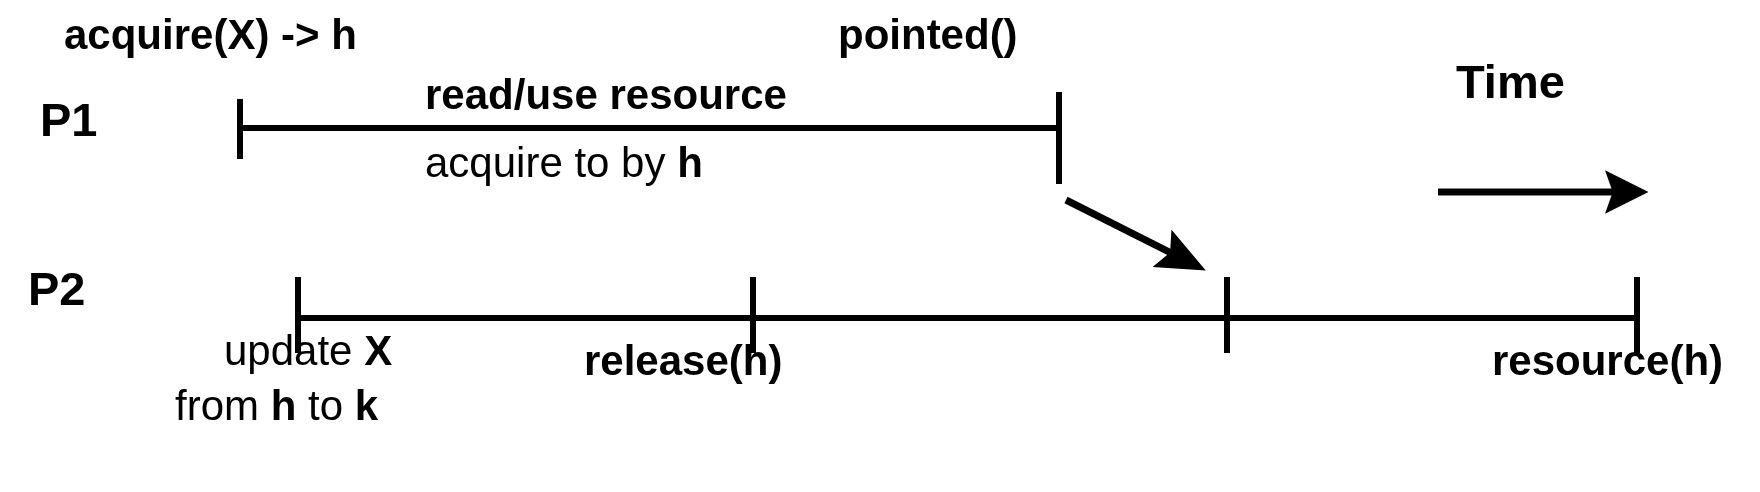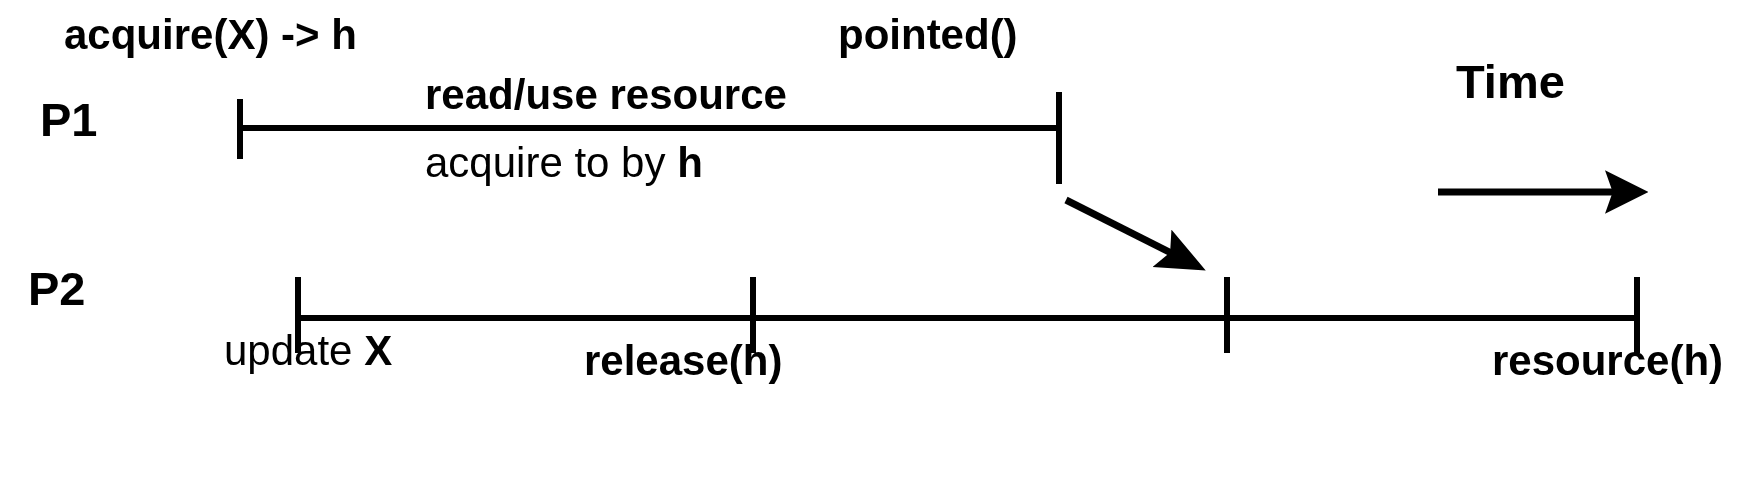--- a/index.html
+++ b/index.html
@@ -97,6 +97,7 @@
 
   <div class="abs lbl desc-label" style="left:208px; top:330px;margin-left:16px;"><span class="plain">update </span><span class="bold">X</span></div>
 
+  <div class="abs lbl desc-label" style="left:175px; top:385px;"><span class="plain">from </span><span class="bold">h</span><span class="plain"> to </span><span class="bold">k</span></div>
 
   <div class="abs lbl call-label" style="left:584px; top:340px;">release(h)</div>
 

